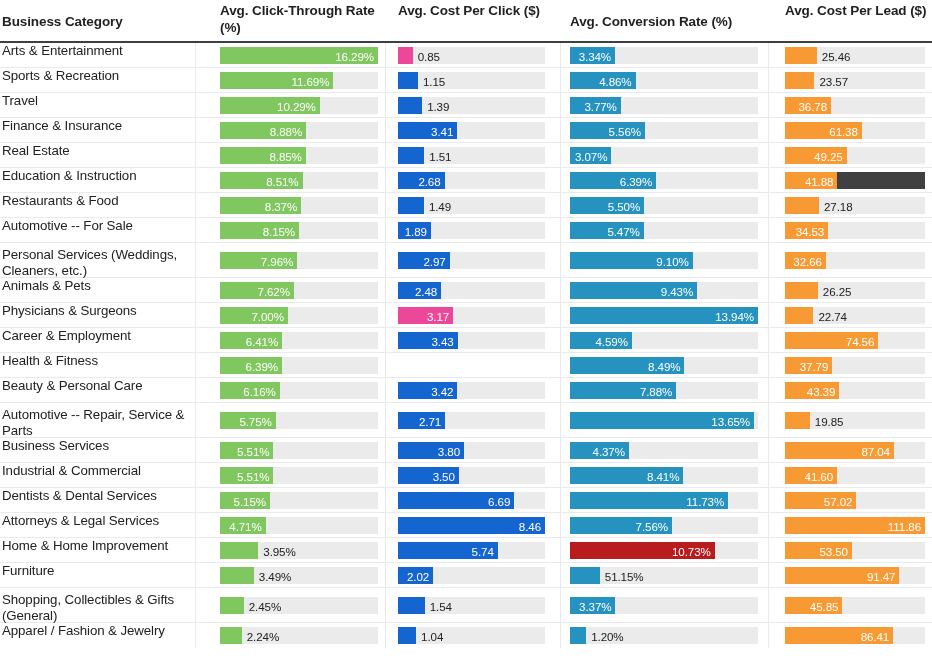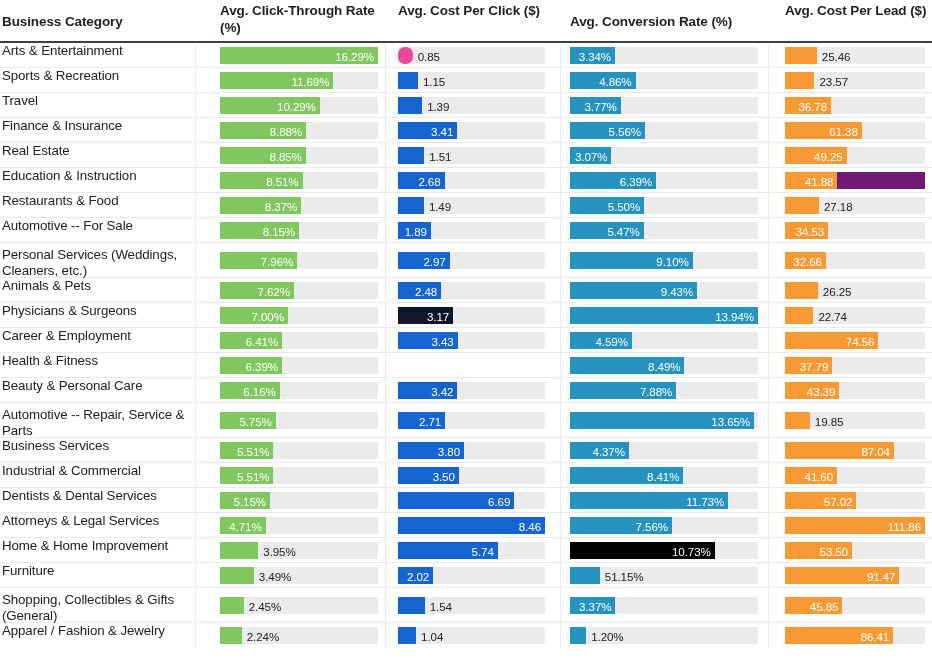--- a/index.html
+++ b/index.html
@@ -129,7 +129,7 @@
           </div>
         </div>
         <div class="track g-cpc" style="background: rgb(235, 235, 235);">
-          <div class="fill" style="width: 10.0473%; background: #ec4899; border-radius: 7px;">
+          <div class="fill" style="width: 10.0473%; background: #ec4899;">
             <div class="val outside">0.85</div>
           </div>
         </div>

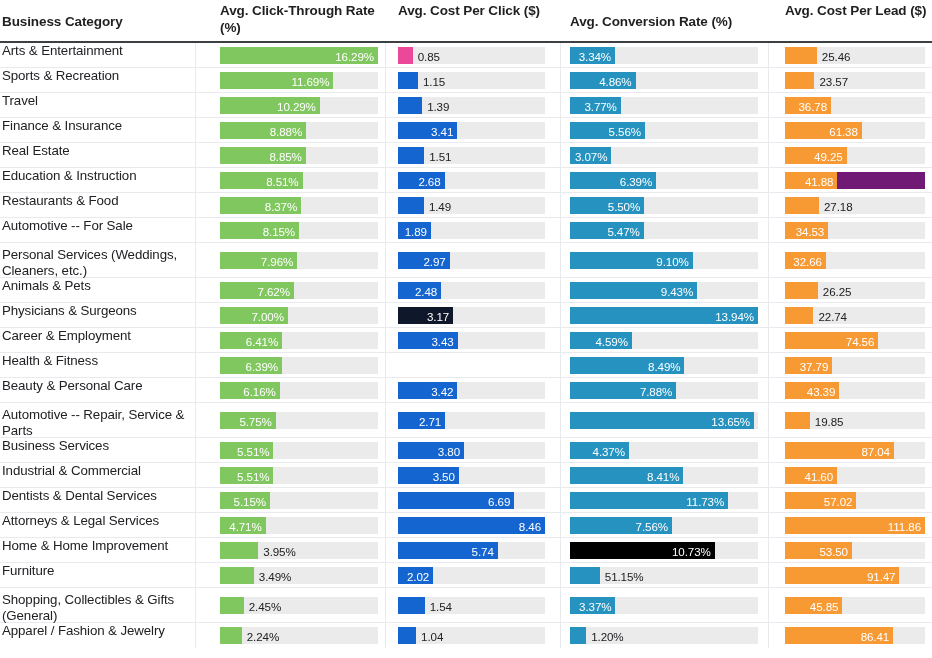--- a/index.html
+++ b/index.html
@@ -273,7 +273,7 @@
             <div class="val inside">6.39%</div>
           </div>
         </div>
-        <div class="track g-cpl" style="background: #701a75; padding-left: 40px;">
+        <div class="track g-cpl" style="background: #404040; padding-left: 40px;">
           <div class="fill" style="width: 37.4397%; background: rgb(248, 154, 52);">
             <div class="val inside">41.88</div>
           </div>

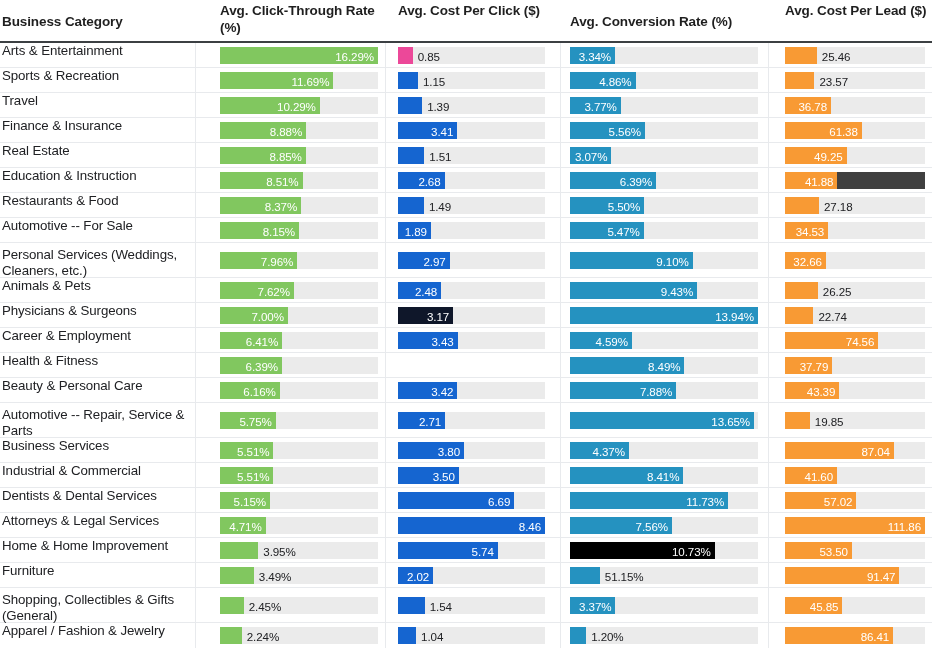--- a/index.html
+++ b/index.html
@@ -399,7 +399,7 @@
           </div>
         </div>
         <div class="track g-cpc" style="background: rgb(235, 235, 235);">
-          <div class="fill" style="width: 37.4704%; background: #0f172a;">
+          <div class="fill" style="width: 37.4704%; background: #ec4899;">
             <div class="val inside">3.17</div>
           </div>
         </div>

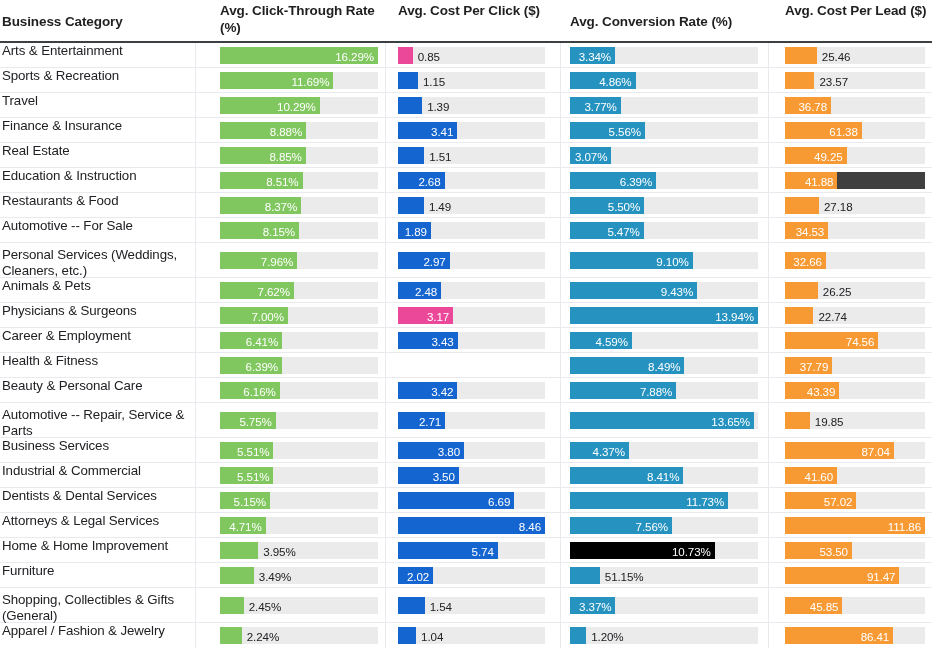--- a/index.html
+++ b/index.html
@@ -642,7 +642,7 @@
           </div>
         </div>
         <div class="track g-cvr" style="background: rgb(235, 235, 235);">
-          <div class="fill" style="width: 76.9727%; background: #000000;">
+          <div class="fill" style="width: 76.9727%; background: #b91c1c;">
             <div class="val inside">10.73%</div>
           </div>
         </div>

